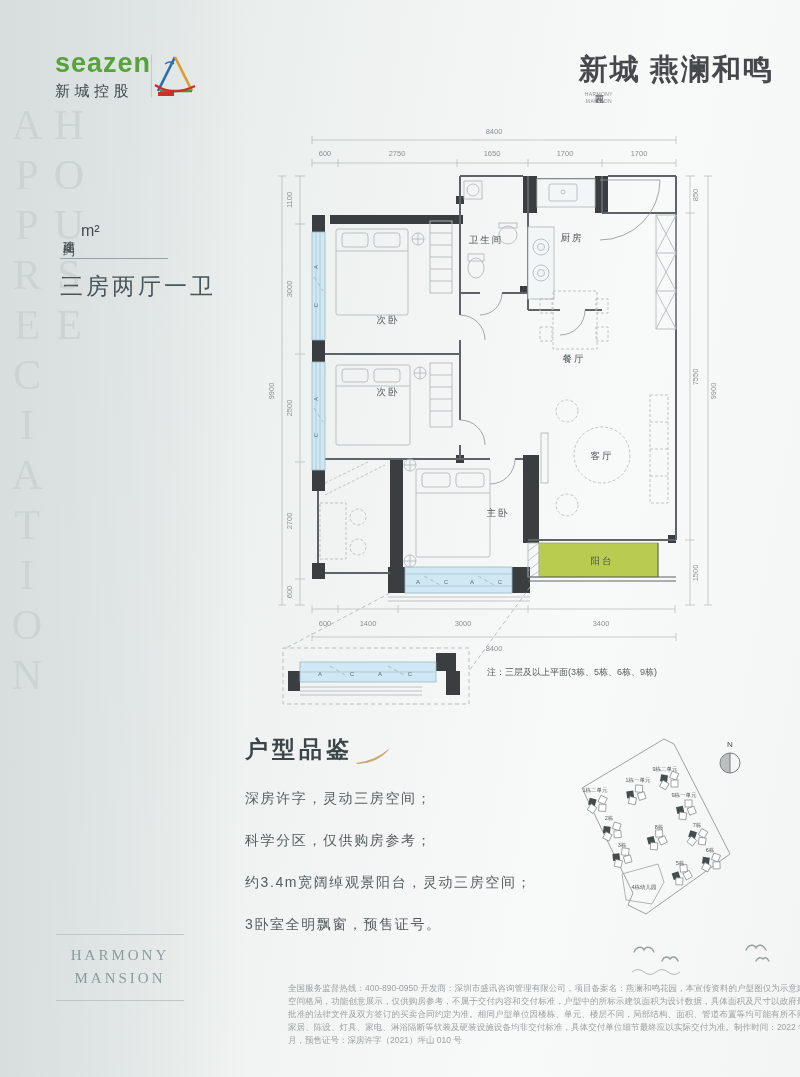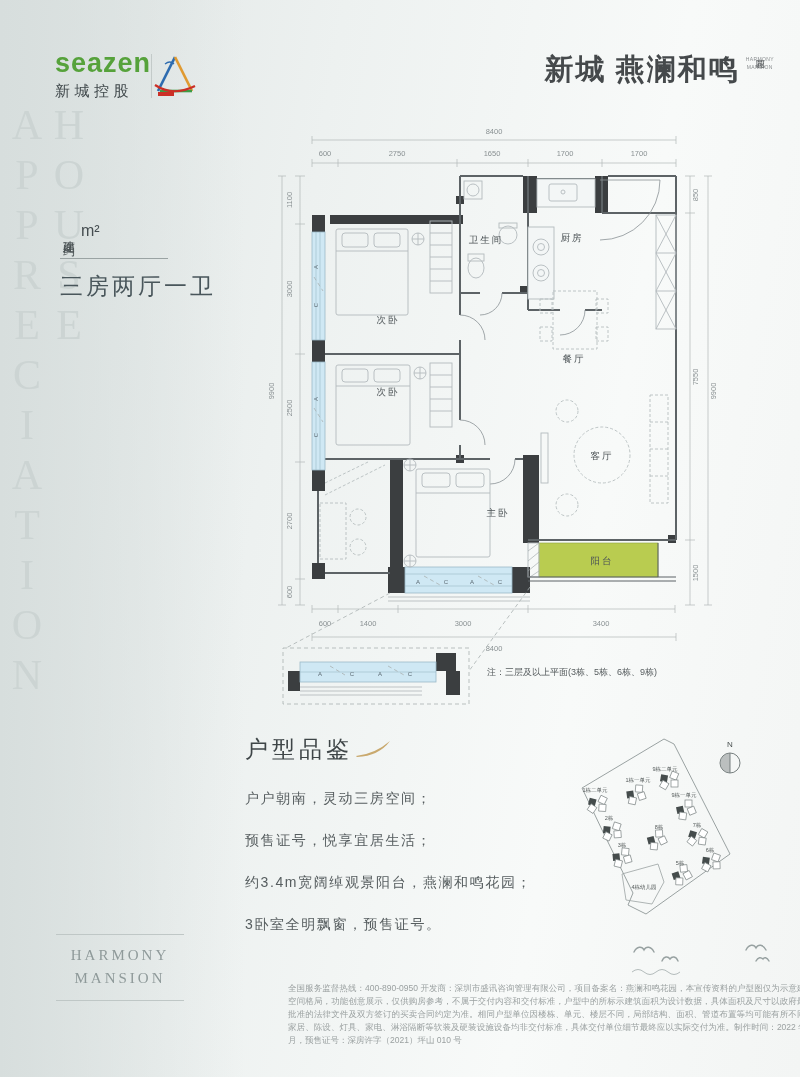--- a/index.html
+++ b/index.html
@@ -16,7 +16,7 @@
   .logo-en{color:#56a23b;font-size:27px;font-weight:700;letter-spacing:1px;line-height:1;}
   .logo-cn{color:#3f474a;font-size:15px;letter-spacing:4.5px;margin-top:5px;}
   .logo-sep{width:1px;height:44px;background:#c3cac9;}
-  .title-wrap{position:absolute;right:26px;top:52px;display:flex;align-items:flex-start;}
+  .title-wrap{position:absolute;right:26px;top:52px;display:flex;align-items:flex-start;flex-direction:column;}
   .title-main{font-family:"Liberation Serif",serif;font-size:29px;color:#45494b;letter-spacing:2px;font-weight:600;line-height:1.2;}
   .title-side{margin-left:6px;display:flex;flex-direction:column;align-items:center;}
   .title-garden{writing-mode:vertical-rl;text-orientation:upright;font-size:9px;color:#54585a;letter-spacing:1px;}

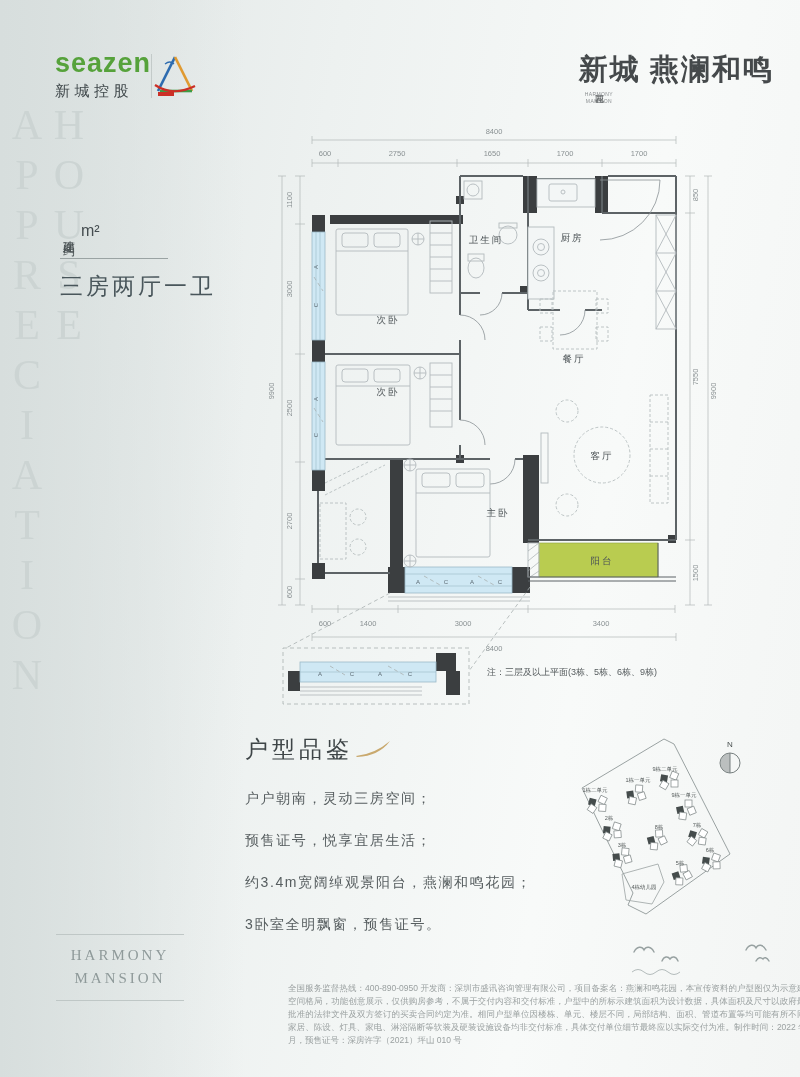--- a/index.html
+++ b/index.html
@@ -31,7 +31,7 @@
   .unit-layout{font-size:23px;color:#49565b;letter-spacing:3px;}
   
   .app{position:absolute;left:245px;top:734px;width:340px;}
-  .app-title{display:flex;align-items:center;font-size:23px;font-weight:400;color:#3e4547;letter-spacing:4px;}
+  .app-title{display:flex;align-items:flex-end;font-size:23px;font-weight:700;color:#3e4547;letter-spacing:4px;}
   .app-title svg{margin:-2px 0 0 2px;}
   .app-lines{margin-top:25px;font-size:14px;color:#565d5f;letter-spacing:1.6px;}
   .app-lines div{margin-bottom:24px;}

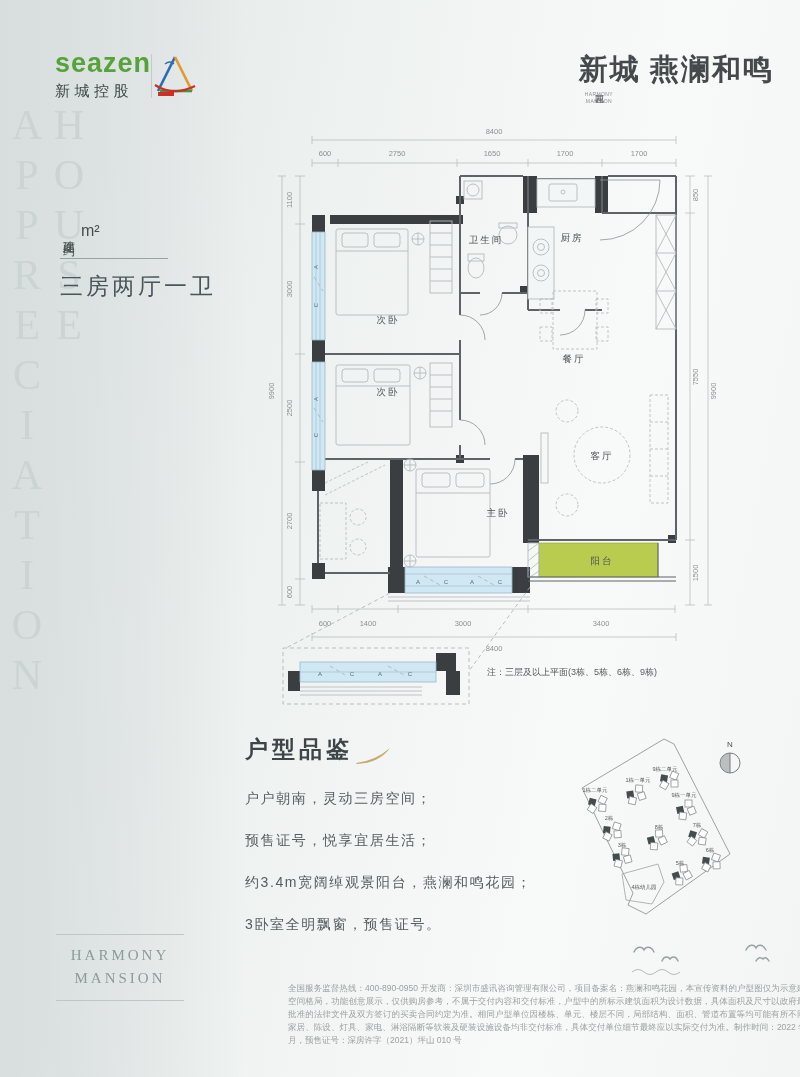--- a/index.html
+++ b/index.html
@@ -298,7 +298,7 @@
       </svg>
     </div>
     <div class="app-lines">
-      <div>户户朝南，灵动三房空间；</div>
+      <div>深房许字，灵动三房空间；</div>
       <div>预售证号，悦享宜居生活；</div>
       <div>约3.4m宽阔绰观景阳台，燕澜和鸣花园；</div>
       <div>3卧室全明飘窗，预售证号。</div>

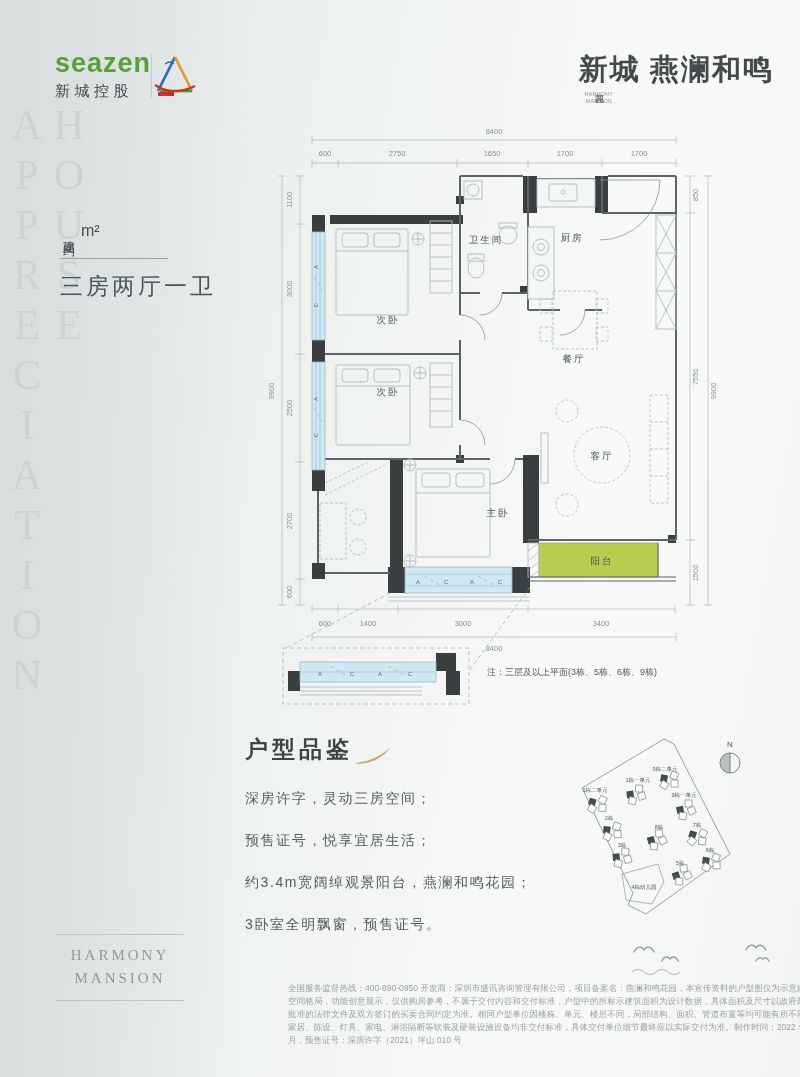--- a/index.html
+++ b/index.html
@@ -299,7 +299,7 @@
     </div>
     <div class="app-lines">
       <div>深房许字，灵动三房空间；</div>
-      <div>预售证号，悦享宜居生活；</div>
+      <div>科学分区，仅供购房参考；</div>
       <div>约3.4m宽阔绰观景阳台，燕澜和鸣花园；</div>
       <div>3卧室全明飘窗，预售证号。</div>
     </div>

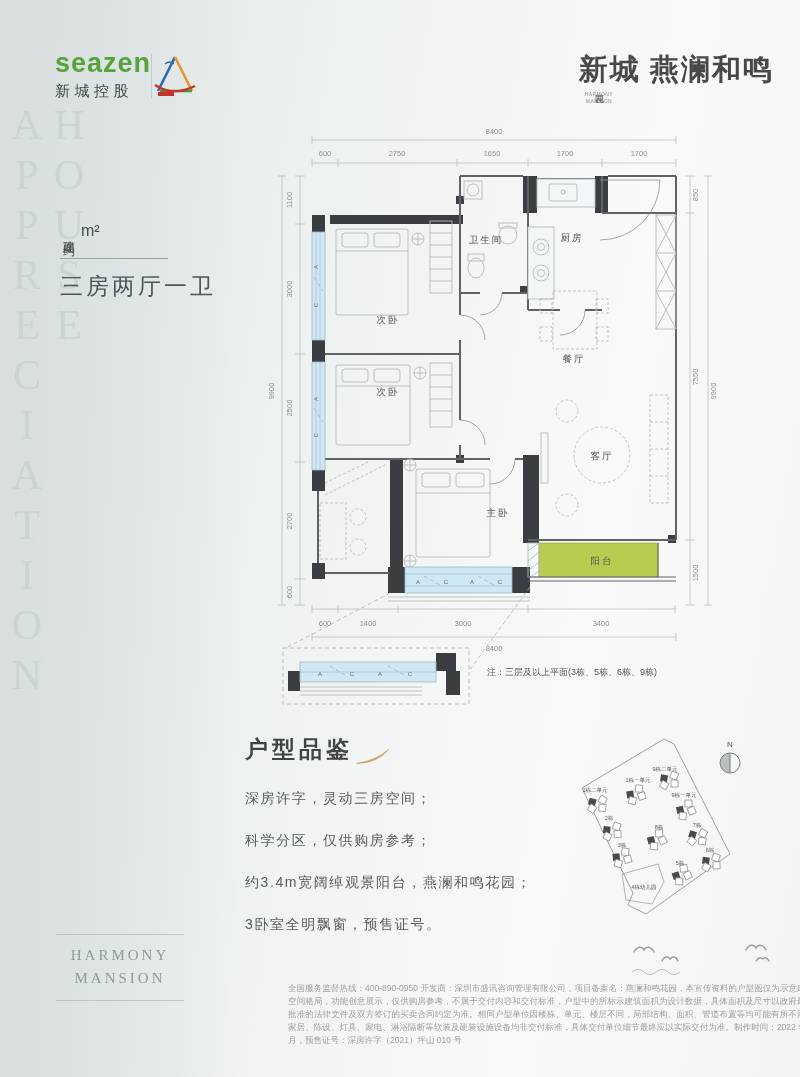--- a/index.html
+++ b/index.html
@@ -300,7 +300,7 @@
     <div class="app-lines">
       <div>深房许字，灵动三房空间；</div>
       <div>科学分区，仅供购房参考；</div>
-      <div>约3.4m宽阔绰观景阳台，燕澜和鸣花园；</div>
+      <div>约3.4m宽阔绰观景阳台，灵动三房空间；</div>
       <div>3卧室全明飘窗，预售证号。</div>
     </div>
   </div>

